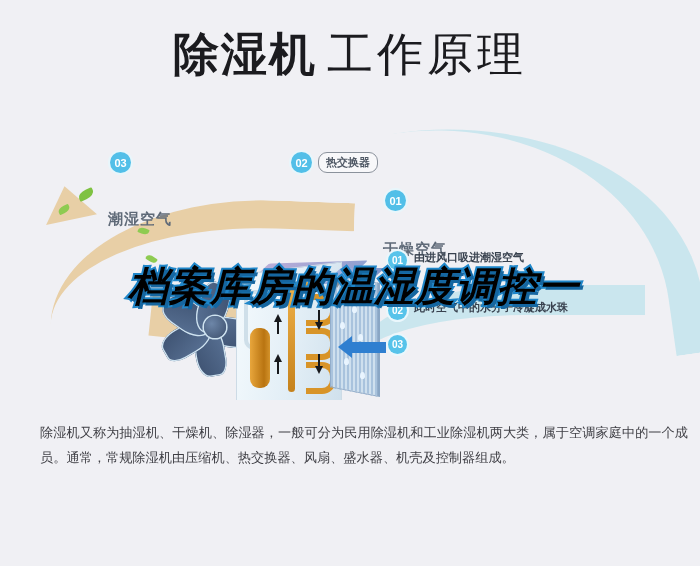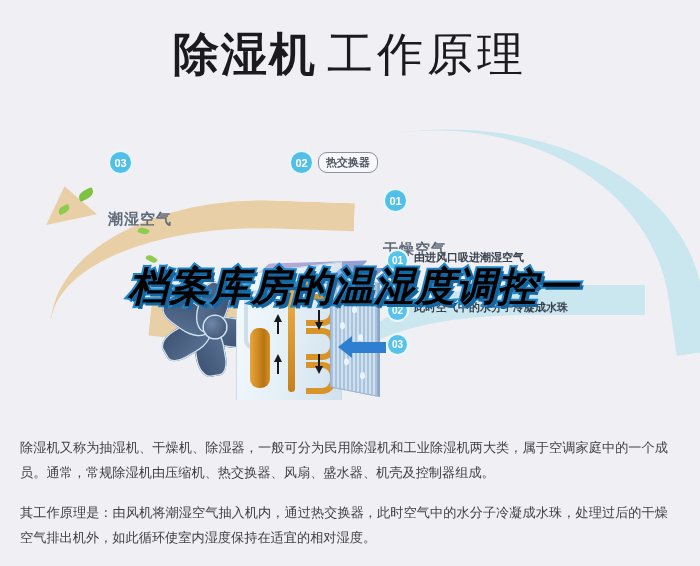--- a/index.html
+++ b/index.html
@@ -190,7 +190,7 @@
   }
 
   
-  .body-copy{position:absolute;left:20px;top:420px;width:648px;margin-top:15px;}
+  .body-copy{position:absolute;left:40px;top:420px;width:648px;}
   .para{
     color:#3e3e44;font-size:13.2px;line-height:25px;
     text-align:justify;margin-bottom:15px;

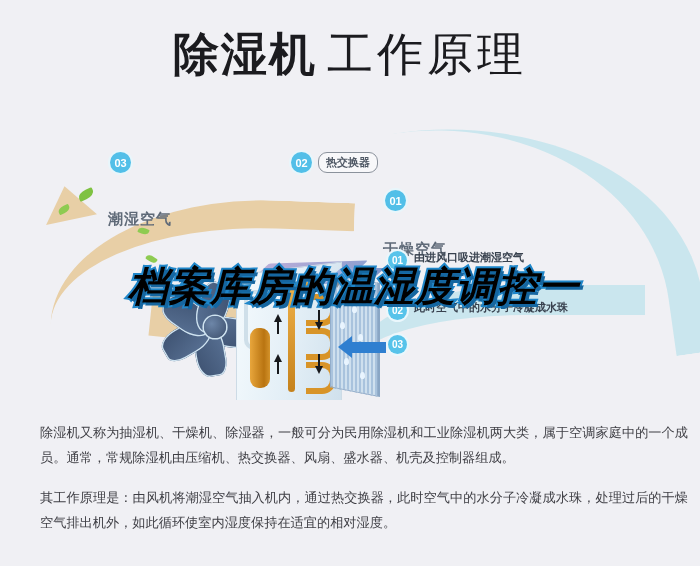--- a/index.html
+++ b/index.html
@@ -292,7 +292,6 @@
 
   <div class="body-copy">
     <div class="para">除湿机又称为抽湿机、干燥机、除湿器，一般可分为民用除湿机和工业除湿机两大类，属于空调家庭中的一个成员。通常，常规除湿机由压缩机、热交换器、风扇、盛水器、机壳及控制器组成。</div>
-    <div class="para">其工作原理是：由风机将潮湿空气抽入机内，通过热交换器，此时空气中的水分子冷凝成水珠，处理过后的干燥空气排出机外，如此循环使室内湿度保持在适宜的相对湿度。</div>
   </div>
 
 </div>

